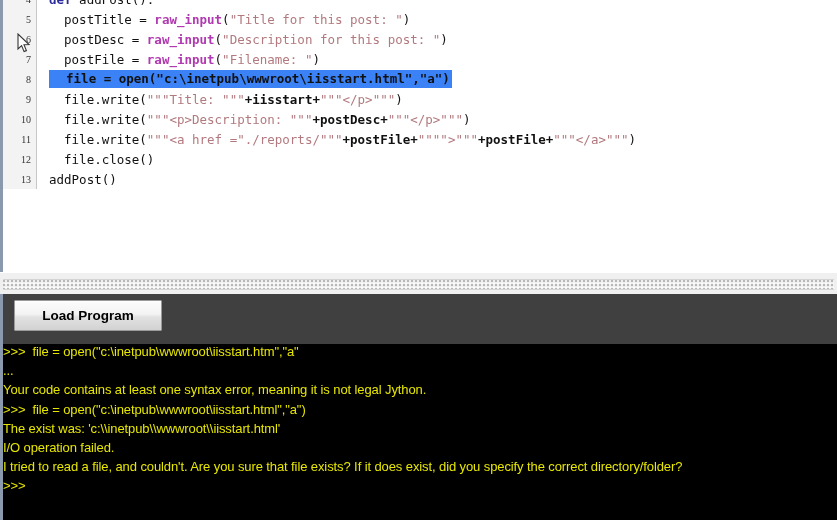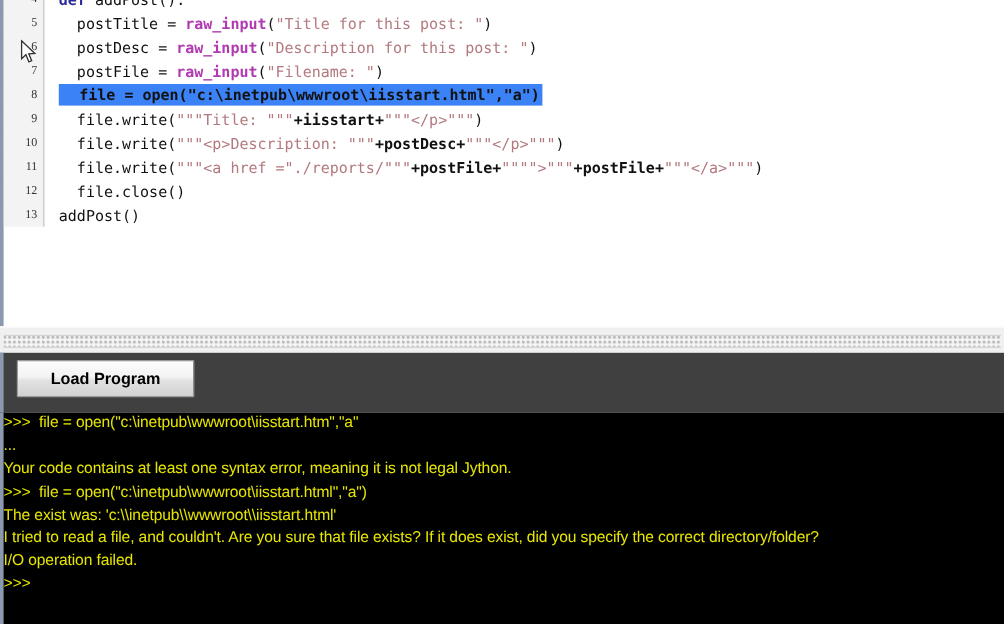--- a/index.html
+++ b/index.html
@@ -246,8 +246,8 @@
         <div class="console-line">Your code contains at least one syntax error, meaning it is not legal Jython.</div>
         <div class="console-line">&gt;&gt;&gt;  file = open("c:\inetpub\wwwroot\iisstart.html","a")</div>
         <div class="console-line">The exist was: 'c:\\inetpub\\wwwroot\\iisstart.html'</div>
+        <div class="console-line">I/O operation failed.</div>
         <div class="console-line">I tried to read a file, and couldn't. Are you sure that file exists? If it does exist, did you specify the correct directory/folder?</div>
-        <div class="console-line">I/O operation failed.</div>
         <div class="console-line">&gt;&gt;&gt;</div>
       </div>
   </div>

